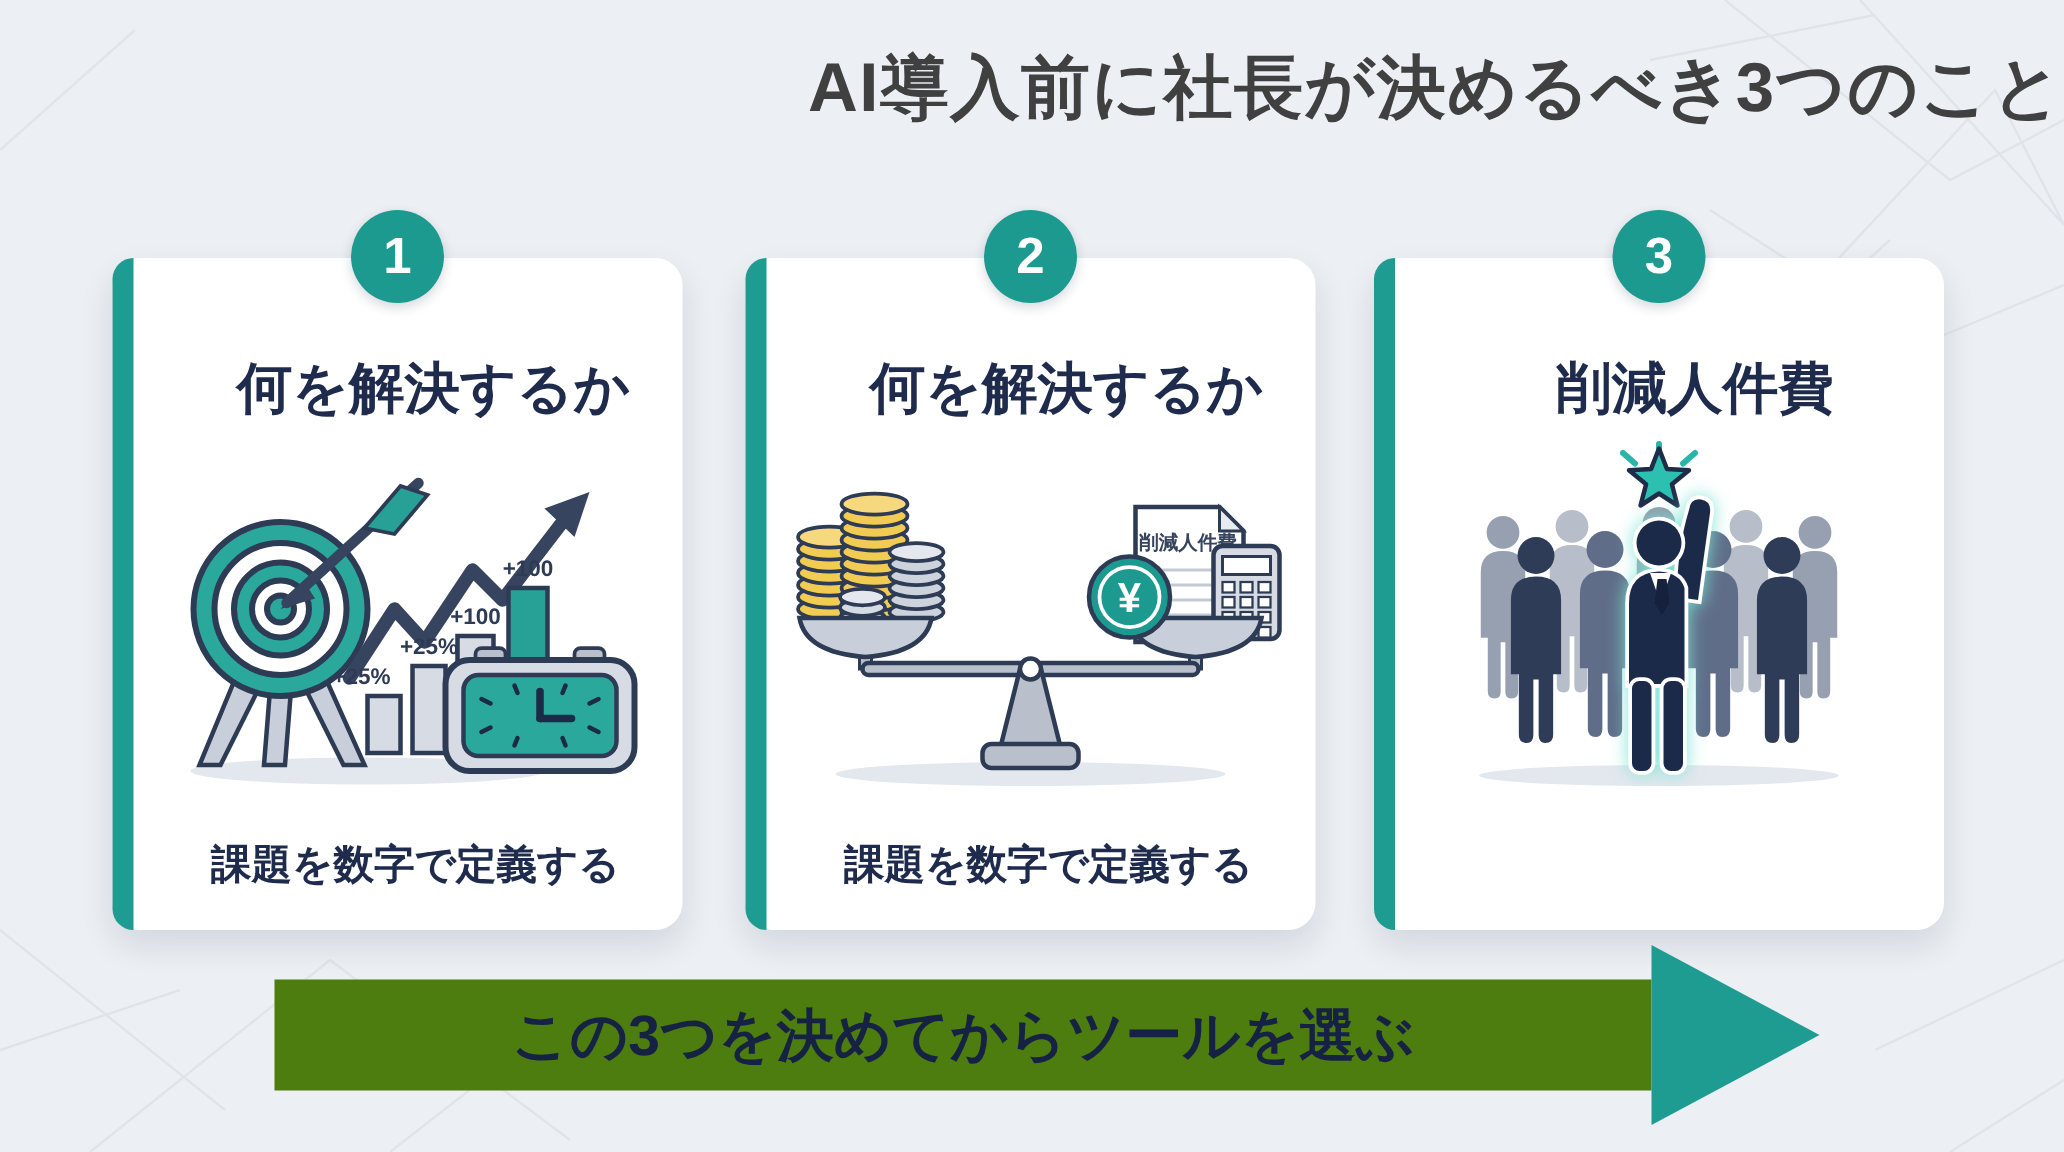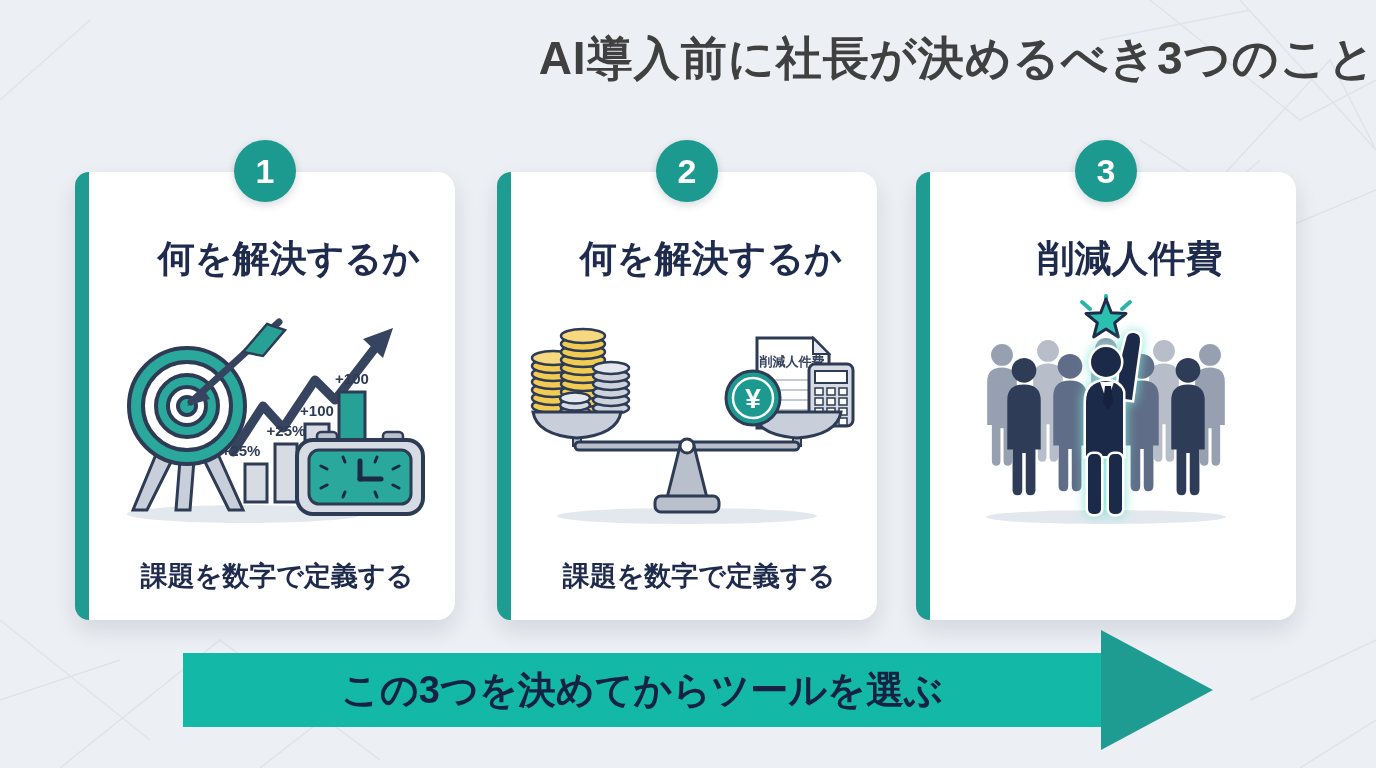--- a/index.html
+++ b/index.html
@@ -49,7 +49,7 @@
   .arrow-banner{position:absolute;left:183px;top:630px;width:1030px;height:120px;}
   .arrow-body{
     position:absolute;left:0;top:23px;width:918px;height:74px;
-    background:#14b8a6;display:flex;align-items:center;justify-content:center;
+    background:#4d7c0f;display:flex;align-items:center;justify-content:center;
   }
   .arrow-head{
     position:absolute;left:918px;top:0;width:0;height:0;

